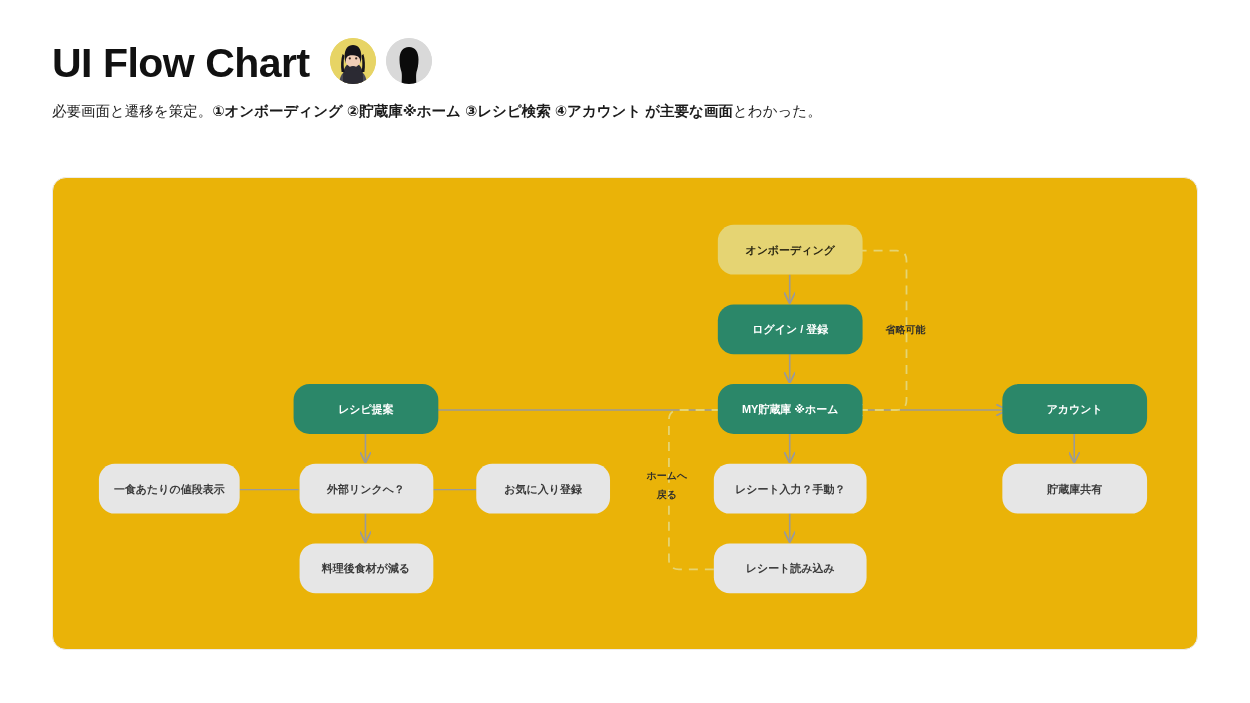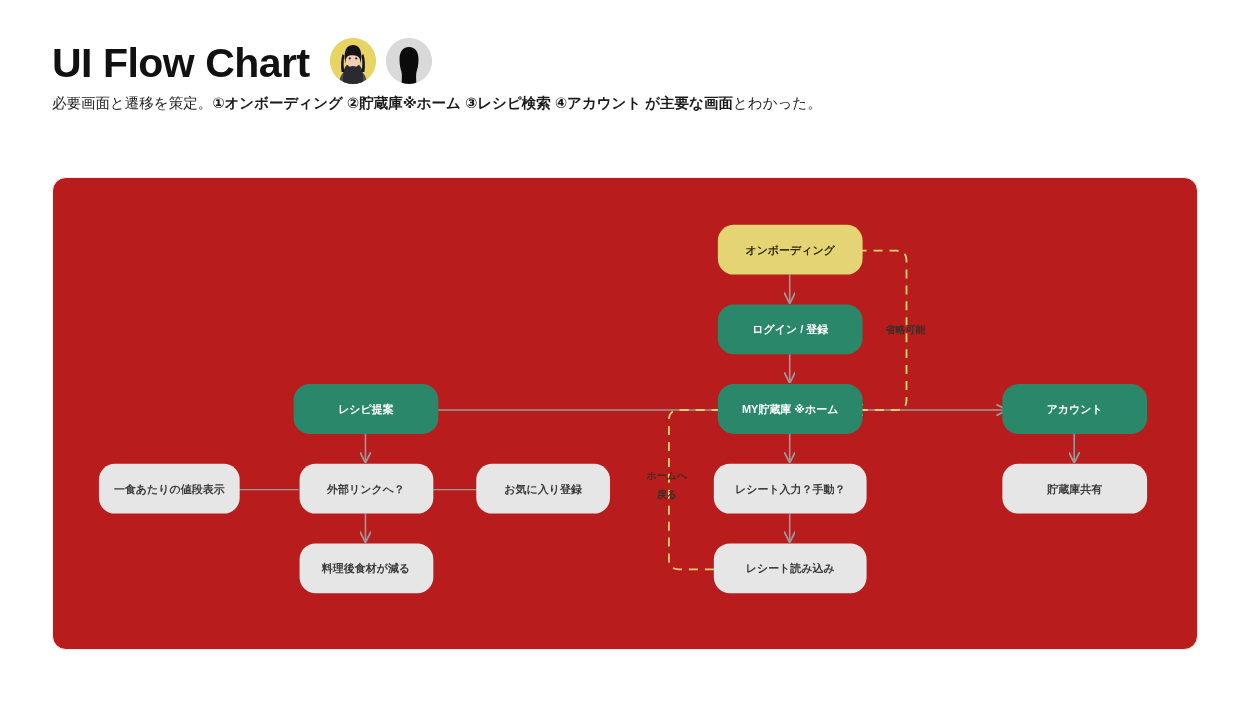--- a/index.html
+++ b/index.html
@@ -46,7 +46,7 @@
   .avatar-2 { background: #d9d9d9; }
 
   .subtitle {
-    margin-top: 9px;
+    margin-top: 17px;
     font-size: 14.5px;
     line-height: 1.5;
     color: #1b1b1b;

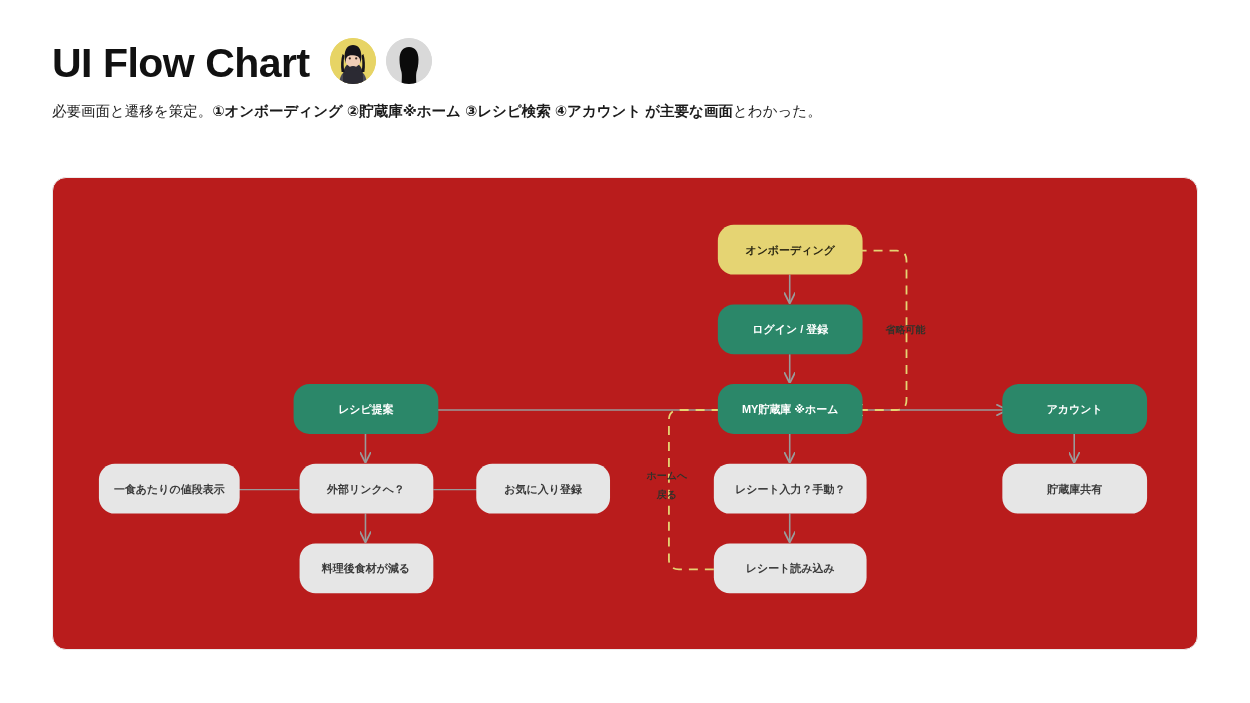--- a/index.html
+++ b/index.html
@@ -59,7 +59,7 @@
     position: absolute;
     left: 52px; top: 177px;
     width: 1146px; height: 473px;
-    background: #b91c1c;
+    background: #eab308;
     border: 1px solid #ececec;
     border-radius: 14px;
   }

